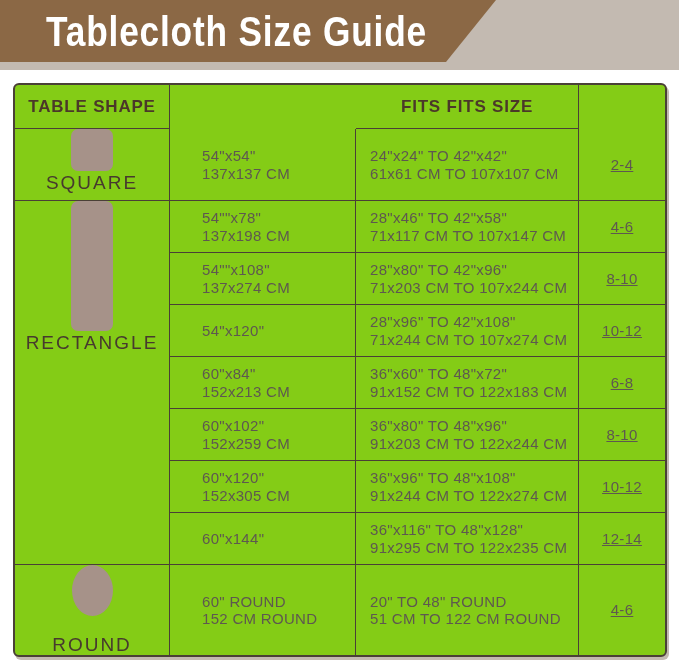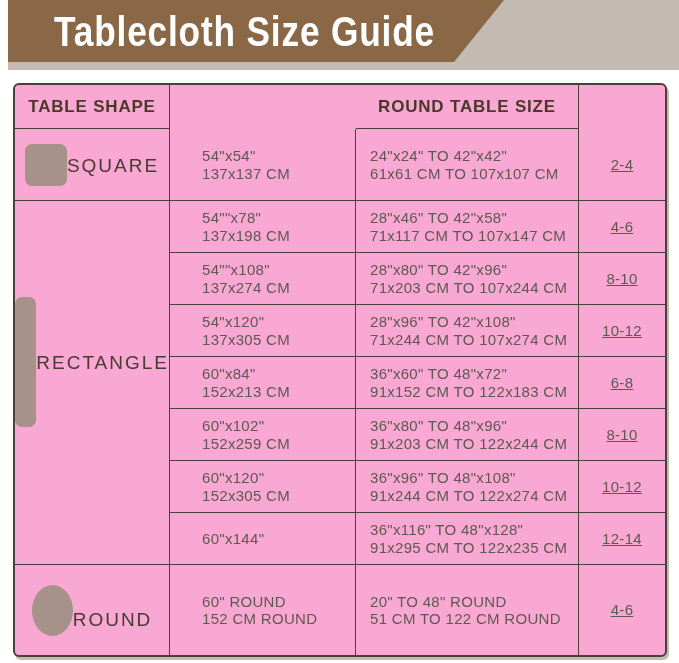--- a/index.html
+++ b/index.html
@@ -18,7 +18,7 @@
     font-family:"Liberation Sans","DejaVu Sans",sans-serif;
   }
   
-  .banner{position:absolute;left:8px;top:0;width:538px;height:83px;}
+  .banner{position:absolute;left:0;top:0;width:538px;height:83px;}
   .banner-tan{position:absolute;left:0;top:0;width:679px;height:70px;background:var(--tan);}
   .banner-ribbon{
     position:absolute;left:0;top:0;width:496px;height:62px;background:var(--brown);

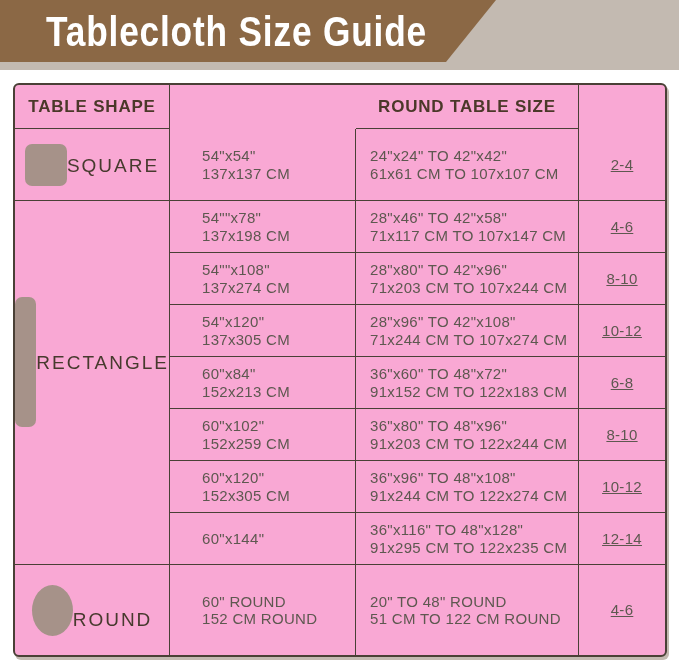--- a/index.html
+++ b/index.html
@@ -35,7 +35,7 @@
     display:grid;
     grid-template-columns:155px 186px 223px 1fr;
     grid-template-rows:44px 72px repeat(7,52px) 1fr;
-    border:2px solid var(--border);border-radius:6px;background:#f9a8d4;
+    border:2px solid var(--border);border-radius:6px;background:#84cc16;
     box-shadow:2px 3px 0 var(--tan);
   }
   .cell{

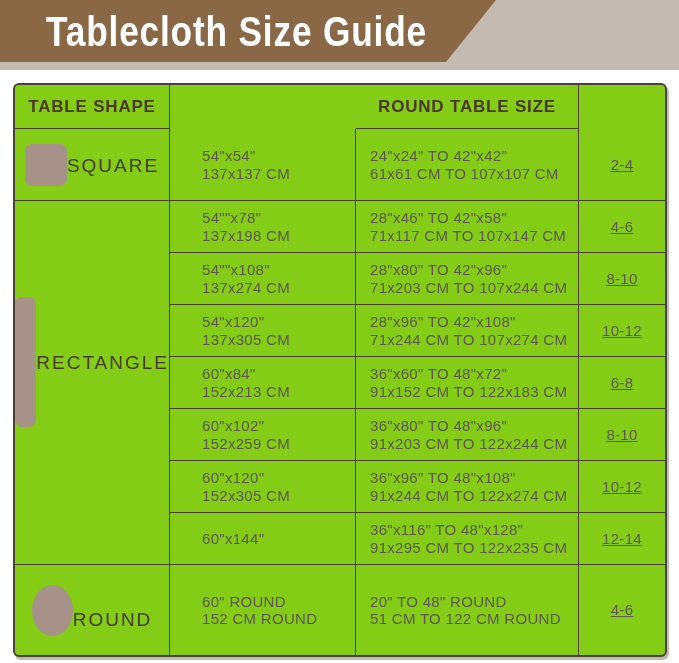--- a/index.html
+++ b/index.html
@@ -83,7 +83,7 @@
 <div class="size-table">
 
   <div class="cell th c1 r1">TABLE SHAPE</div>
-  <div class="cell th c3 r1">ROUND TABLE SIZE</div>
+  <div class="cell th c3 r1">FITS FITS SIZE</div>
 
   <div class="cell shape-cell c1 r2">
     <div class="icon-square"></div>

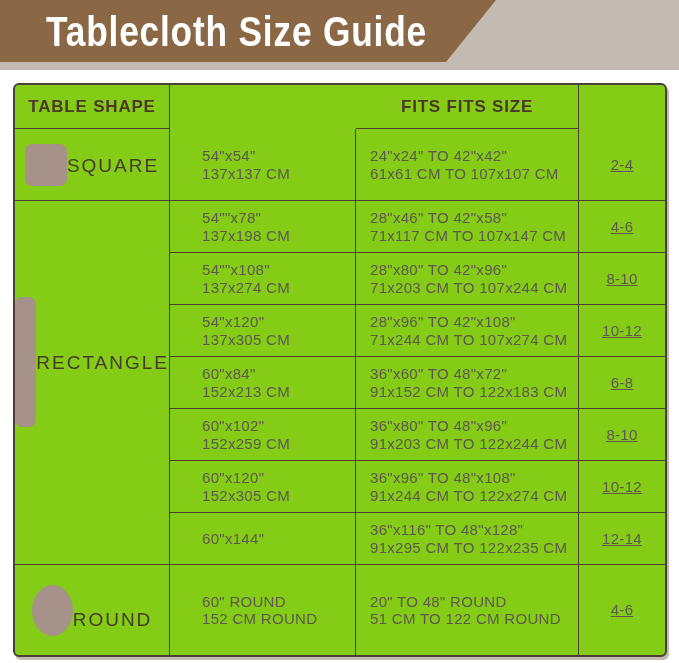--- a/index.html
+++ b/index.html
@@ -54,7 +54,7 @@
   .fits{padding-left:14px;}
   .two-line{display:block;align-content:center;}
   .seats{justify-content:center;text-decoration:underline;}
-  .shape-cell{flex-direction:row;justify-content:center;}
+  .shape-cell{flex-direction:column;}
   .shape-label{
     margin-top:3px;font-size:19px;letter-spacing:2px;color:var(--shape-label);
   }

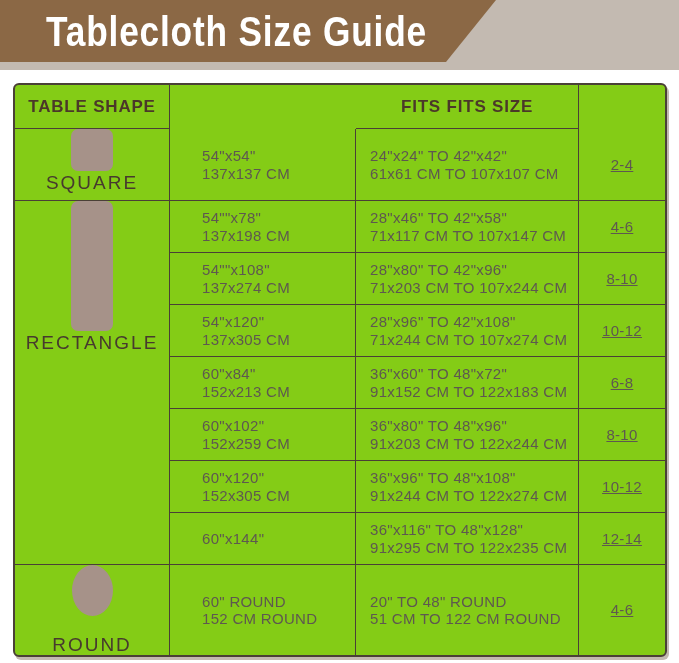--- a/index.html
+++ b/index.html
@@ -126,7 +126,6 @@
 
   <div class="cell cloth two-line c2 r5">
     <div>54"x120"</div>
-    <div>137x305 CM</div>
   </div>
   <div class="cell fits two-line c3 r5">
     <div>28"x96" TO 42"x108"</div>

